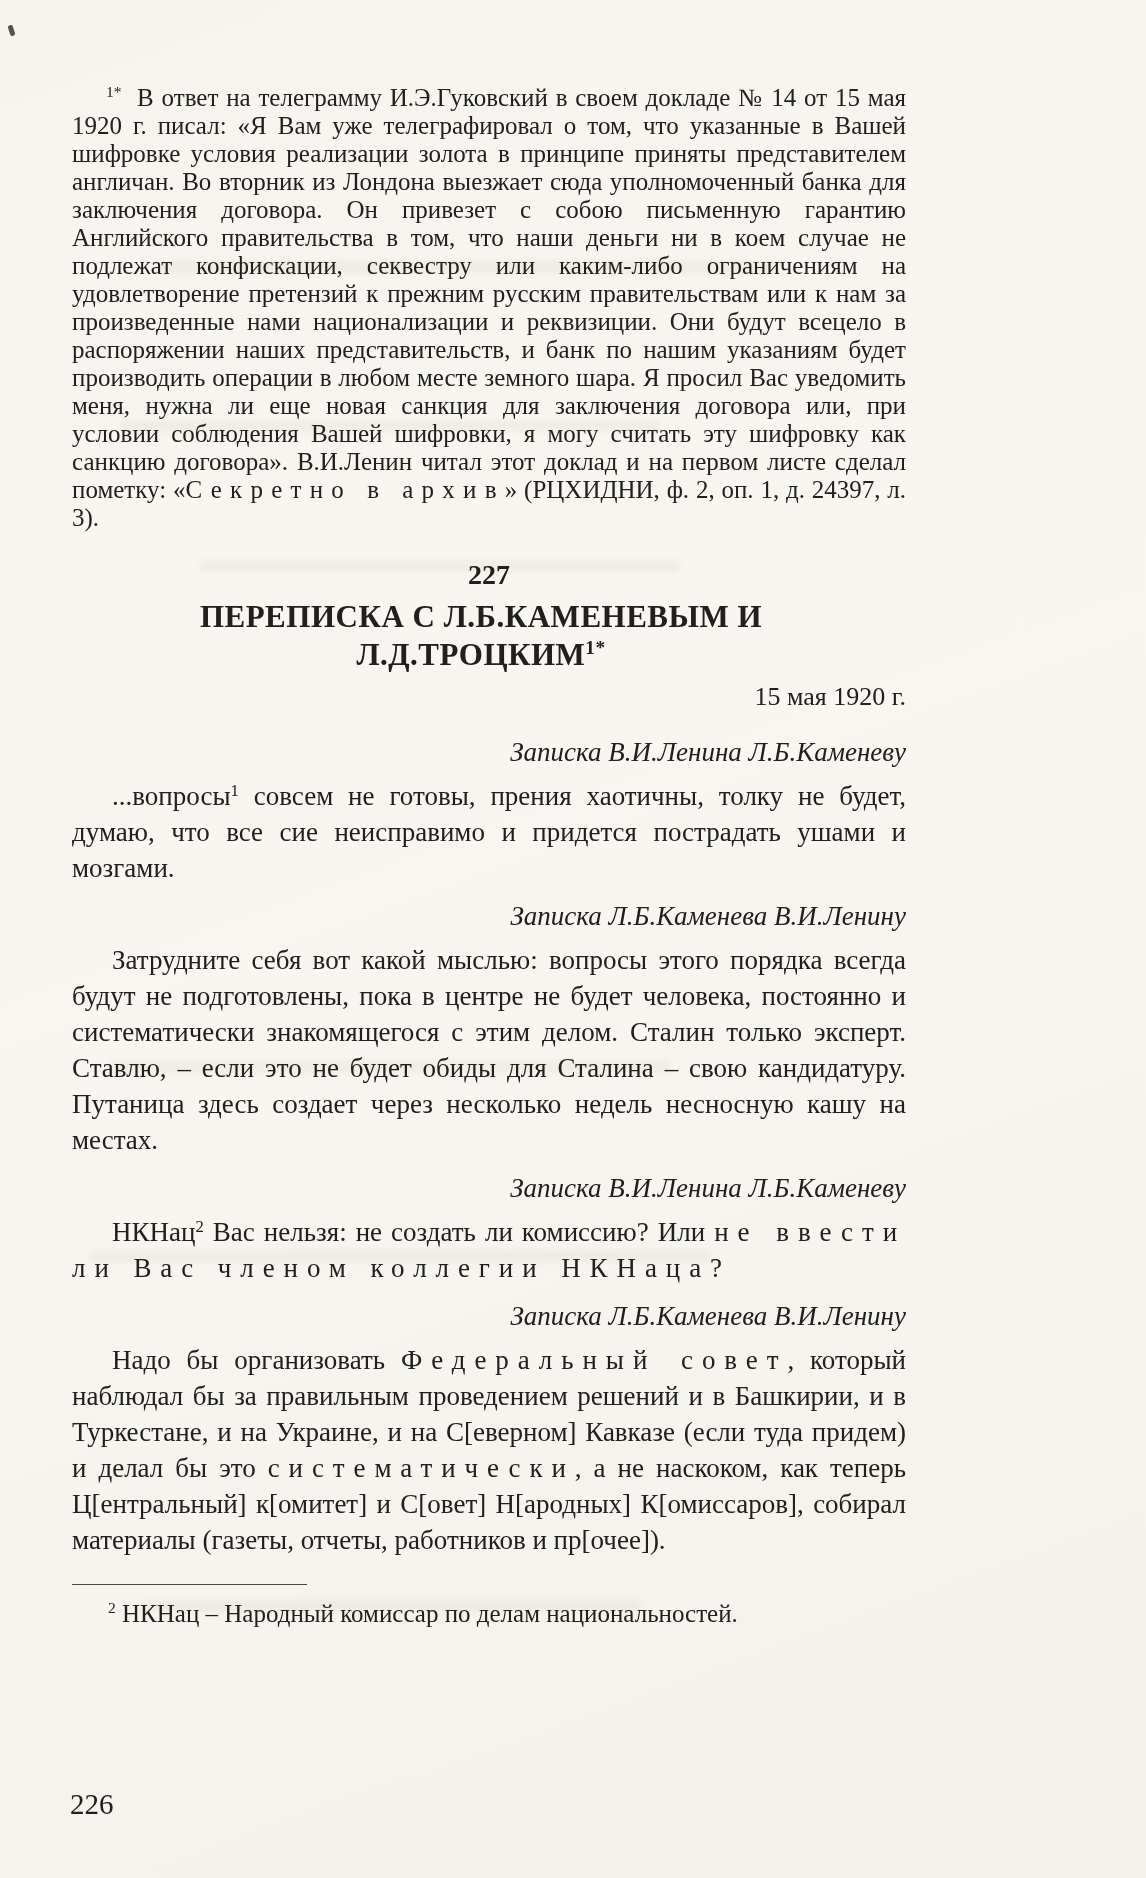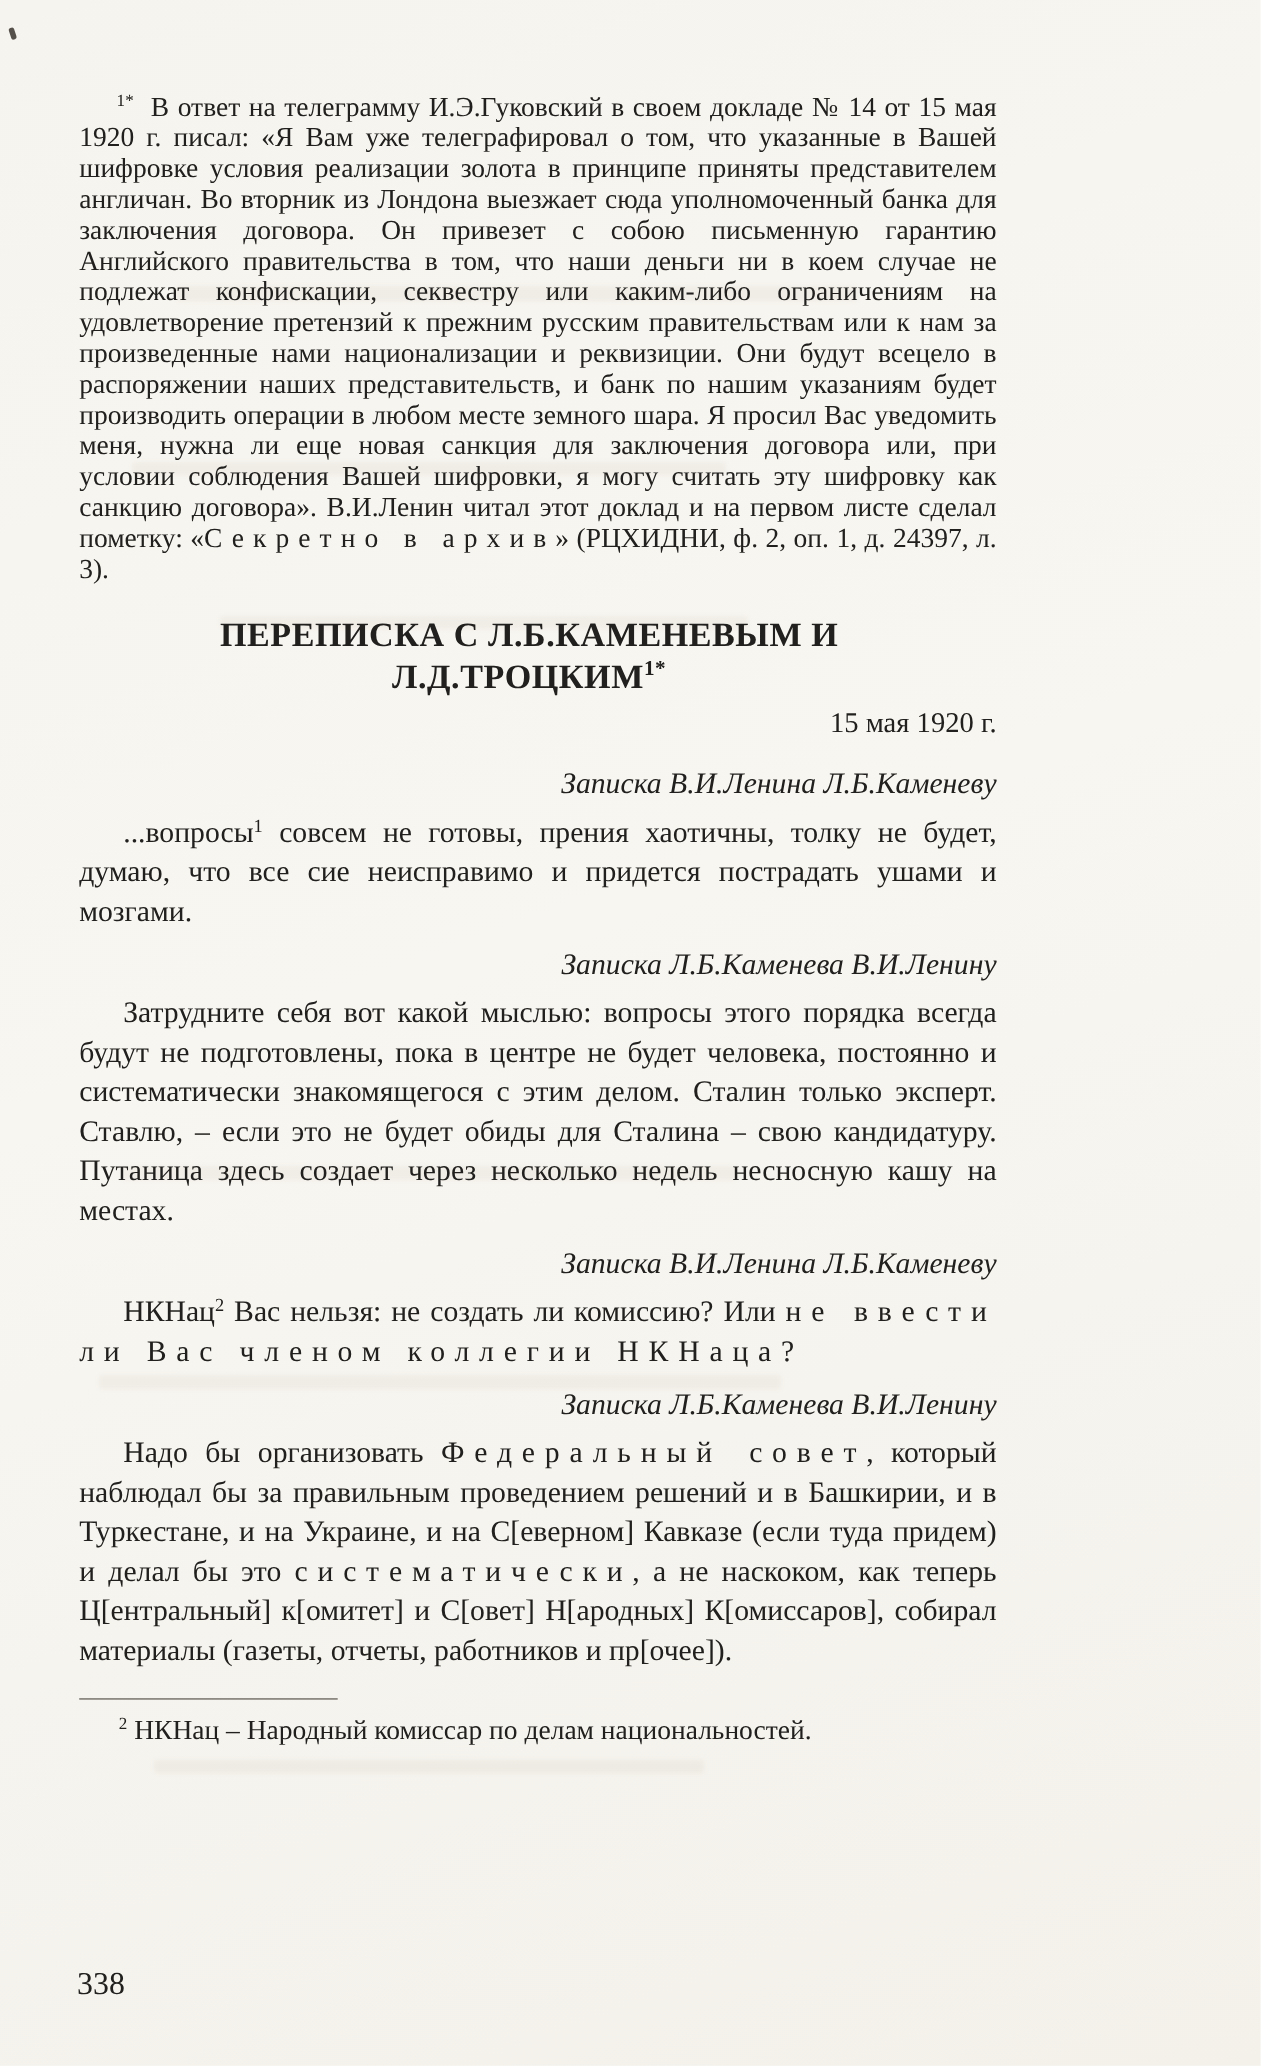--- a/index.html
+++ b/index.html
@@ -113,6 +113,7 @@
 
     <p class="fn-top"><sup>1*</sup>&nbsp;&nbsp;<span>В ответ на телеграмму И.Э.Гуковский в своем докладе № 14 от 15 мая 1920 г. писал: «Я Вам уже телеграфировал о том, что указанные в Вашей шифровке условия реализации золота в принципе приняты представителем англичан. Во вторник из Лондона выезжает сюда уполномоченный банка для заключения договора. Он привезет с собою письменную гарантию Английского правительства в том, что наши деньги ни в коем случае не подлежат конфискации, секвестру или каким-либо ограничениям на удовлетворение претензий к прежним русским правительствам или к нам за произведенные нами национализации и реквизиции. Они будут всецело в распоряжении наших представительств, и банк по нашим указаниям будет производить операции в любом месте земного шара. Я просил Вас уведомить меня, нужна ли еще новая санкция для заключения договора или, при условии соблюдения Вашей шифровки, я могу считать эту шифровку как санкцию договора». В.И.Ленин читал этот доклад и на первом листе сделал пометку: «</span><span class="sperren">Секретно в архив</span><span>» (РЦХИДНИ, ф. 2, оп. 1, д. 24397, л. 3).</span></p>
 
+    <div class="doc-number">227</div>
     <div class="doc-title"><span>ПЕРЕПИСКА С Л.Б.КАМЕНЕВЫМ И Л.Д.ТРОЦКИМ</span><sup>1*</sup></div>
     <div class="doc-date">15 мая 1920 г.</div>
 

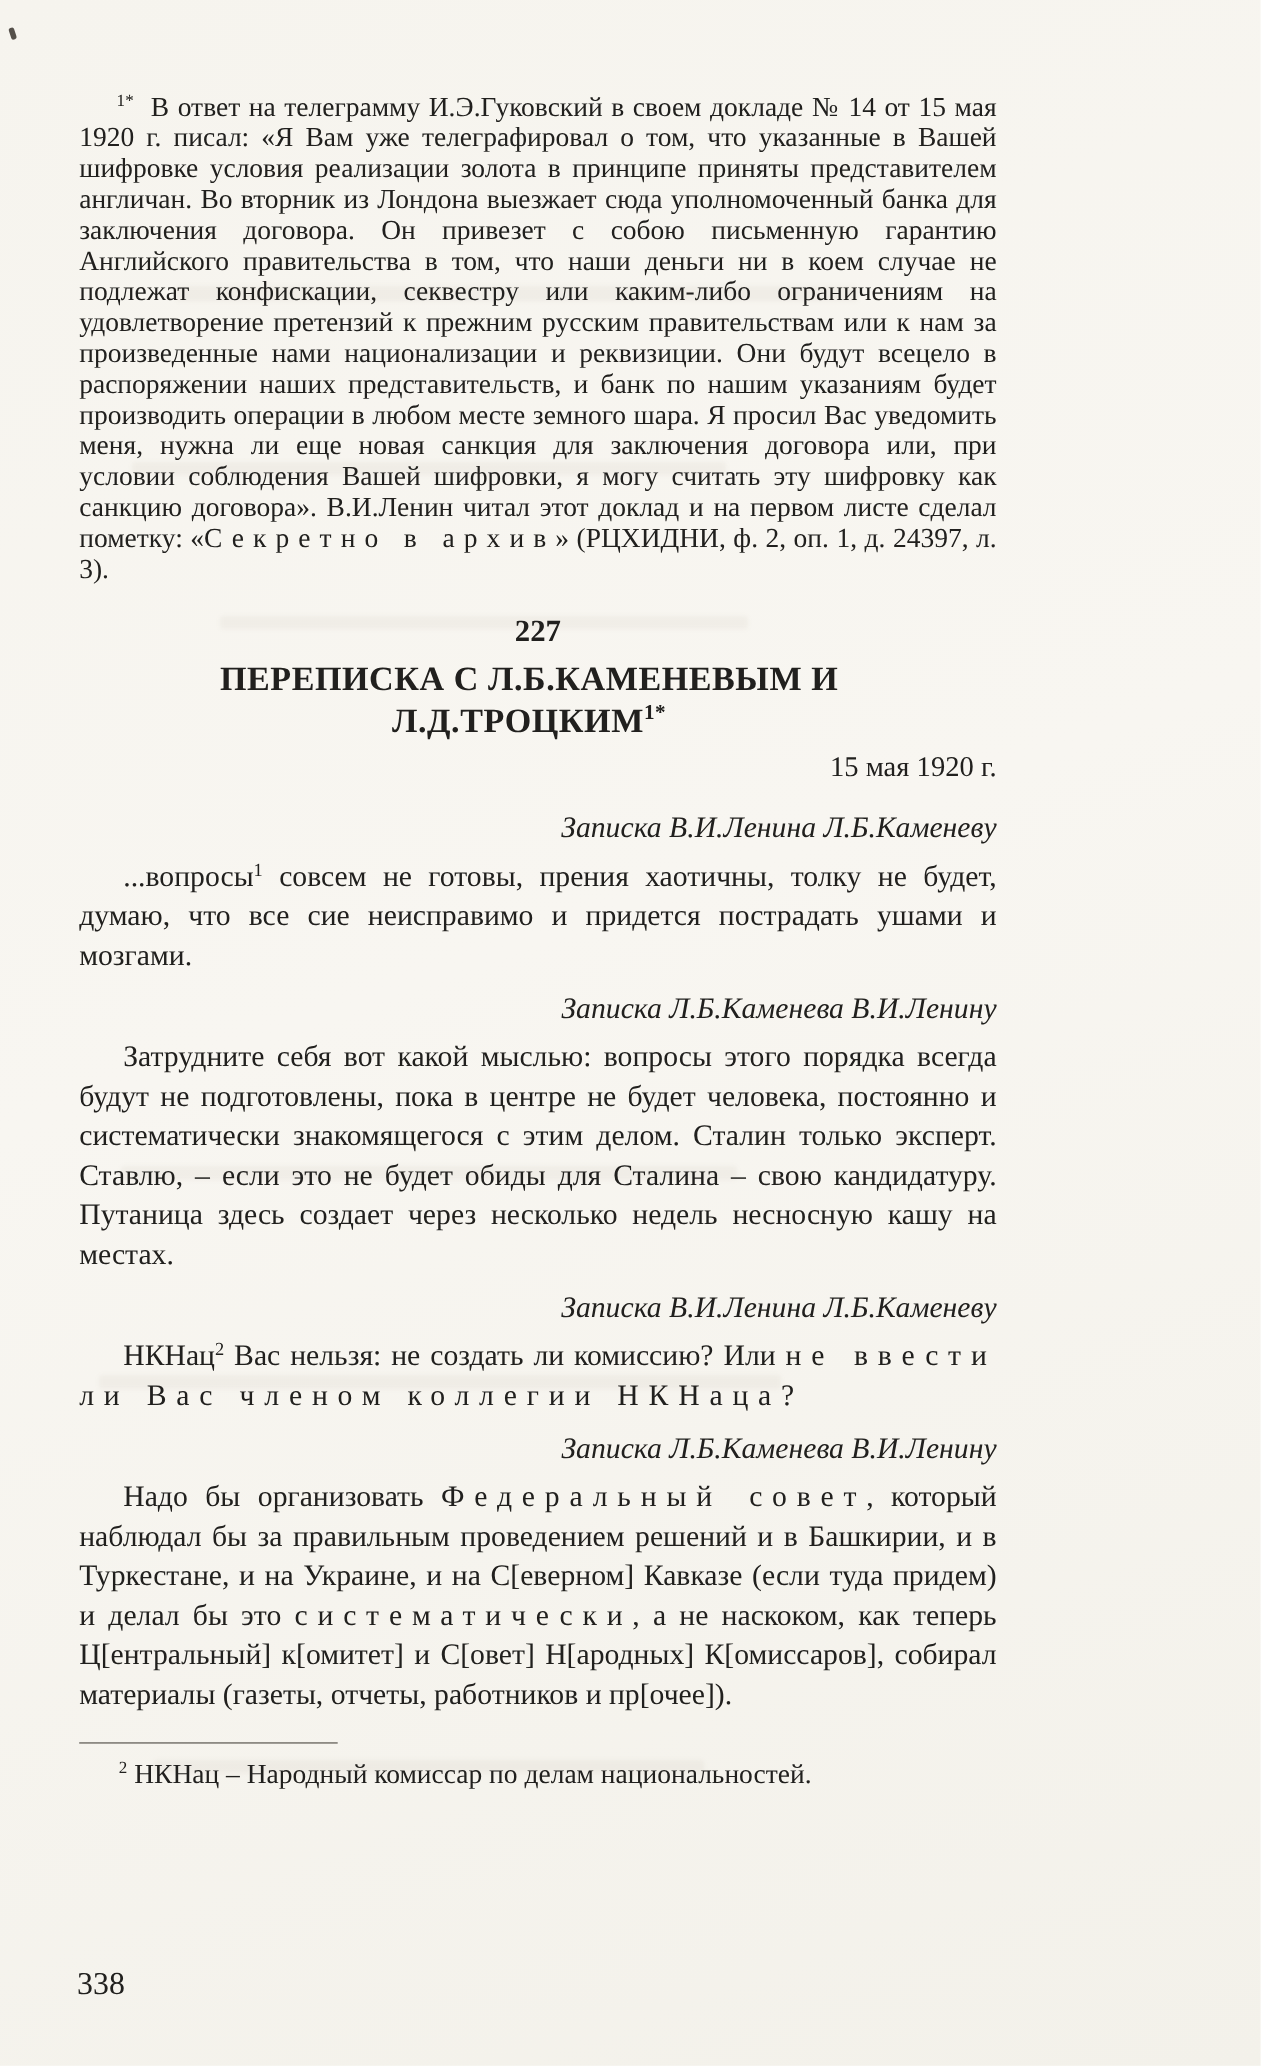--- a/index.html
+++ b/index.html
@@ -134,7 +134,7 @@
 
   </div>
 
-  <div class="page-number">338</div>
+  <div class="page-number">226</div>
 
 </div>
 

